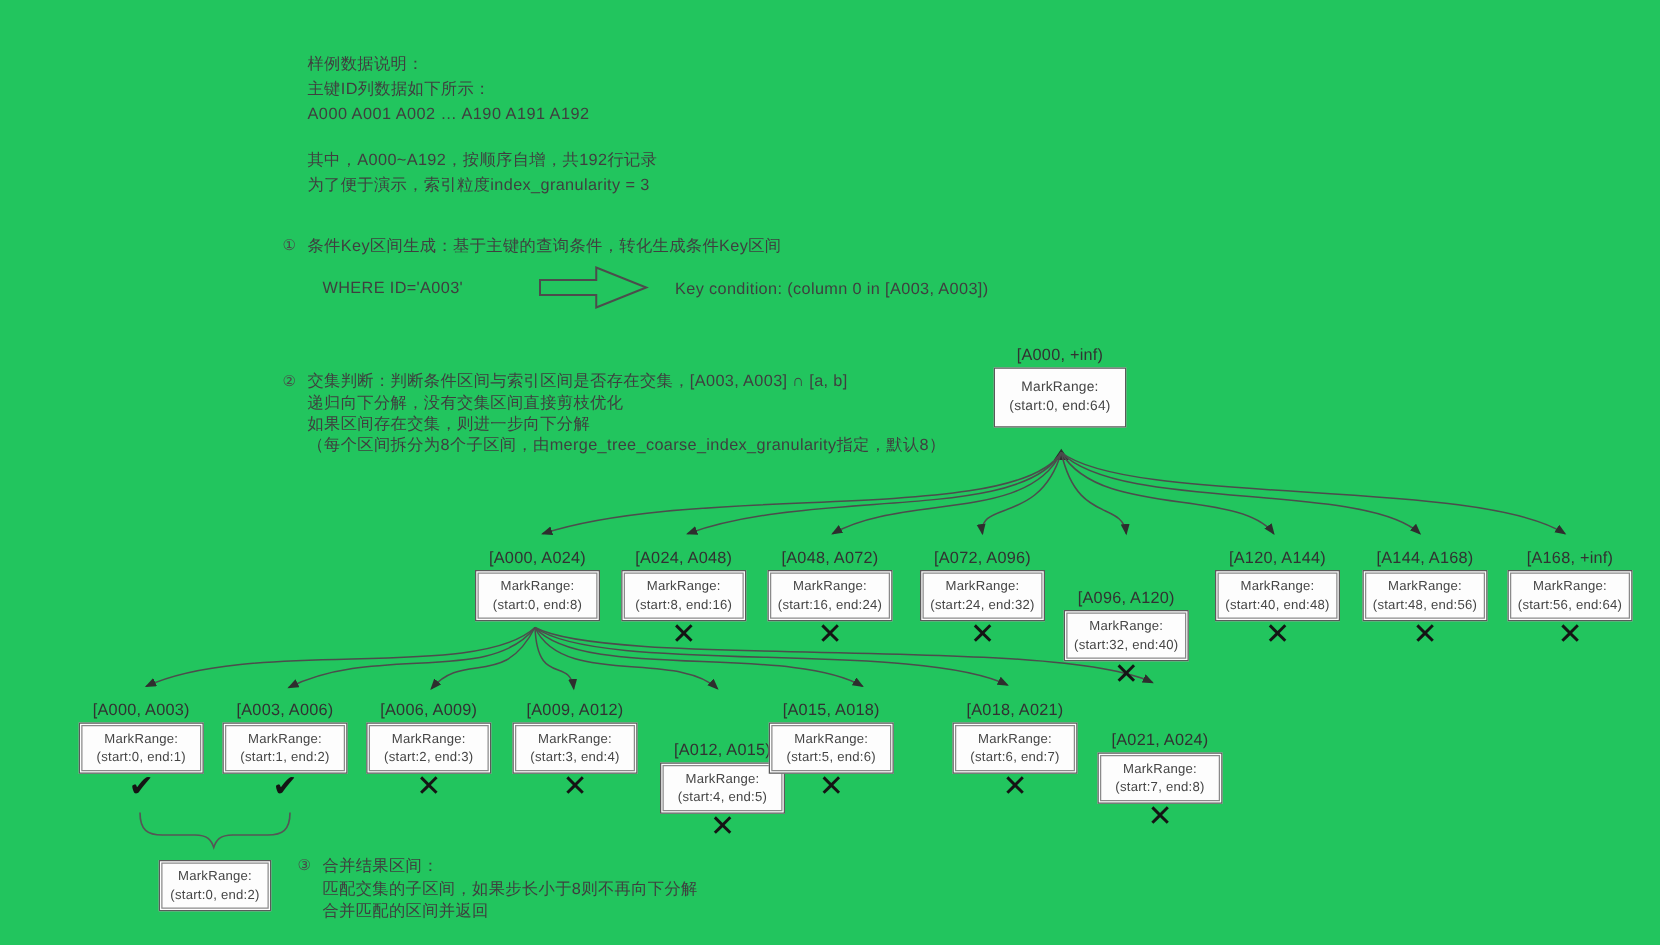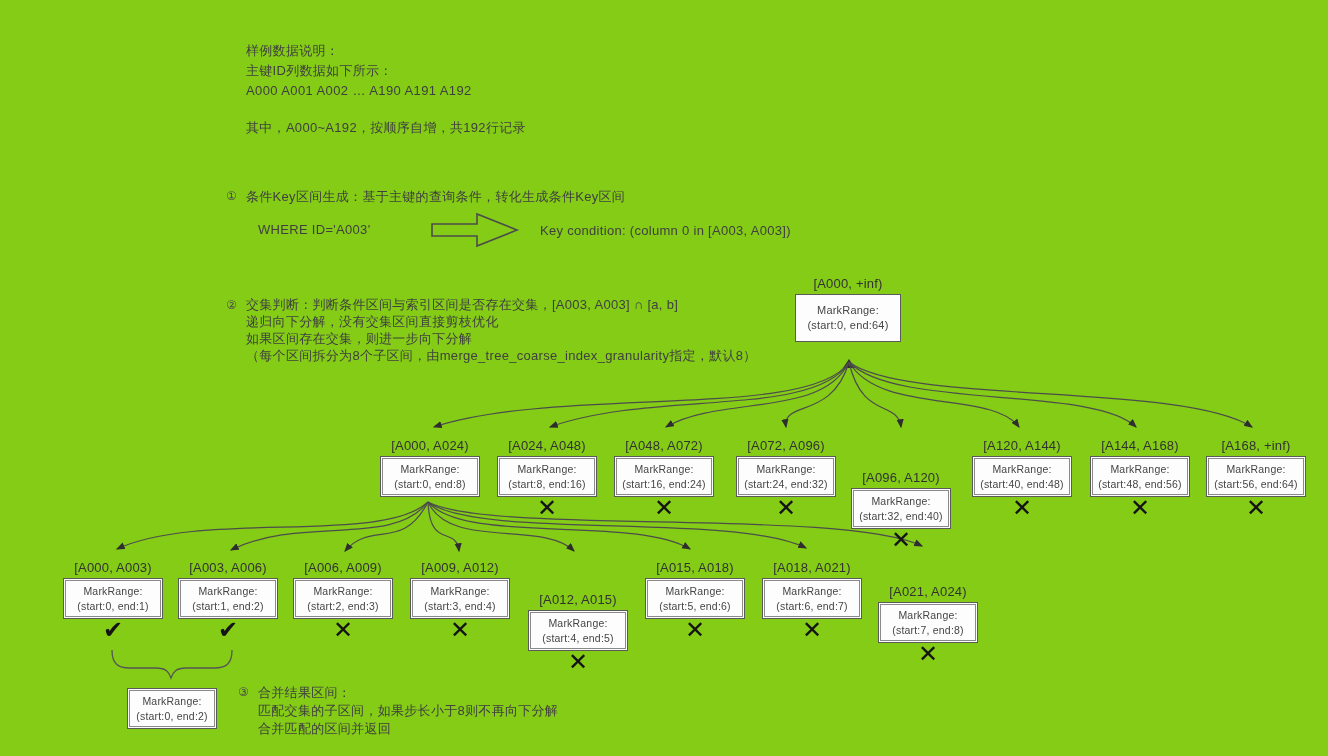--- a/index.html
+++ b/index.html
@@ -10,7 +10,7 @@
   #canvas{
     position:relative;
     width:1328px;height:756px;
-    background:#84cc16;
+    background:#22c55e;
     overflow:hidden;
     color:#3a3a3a;
   }

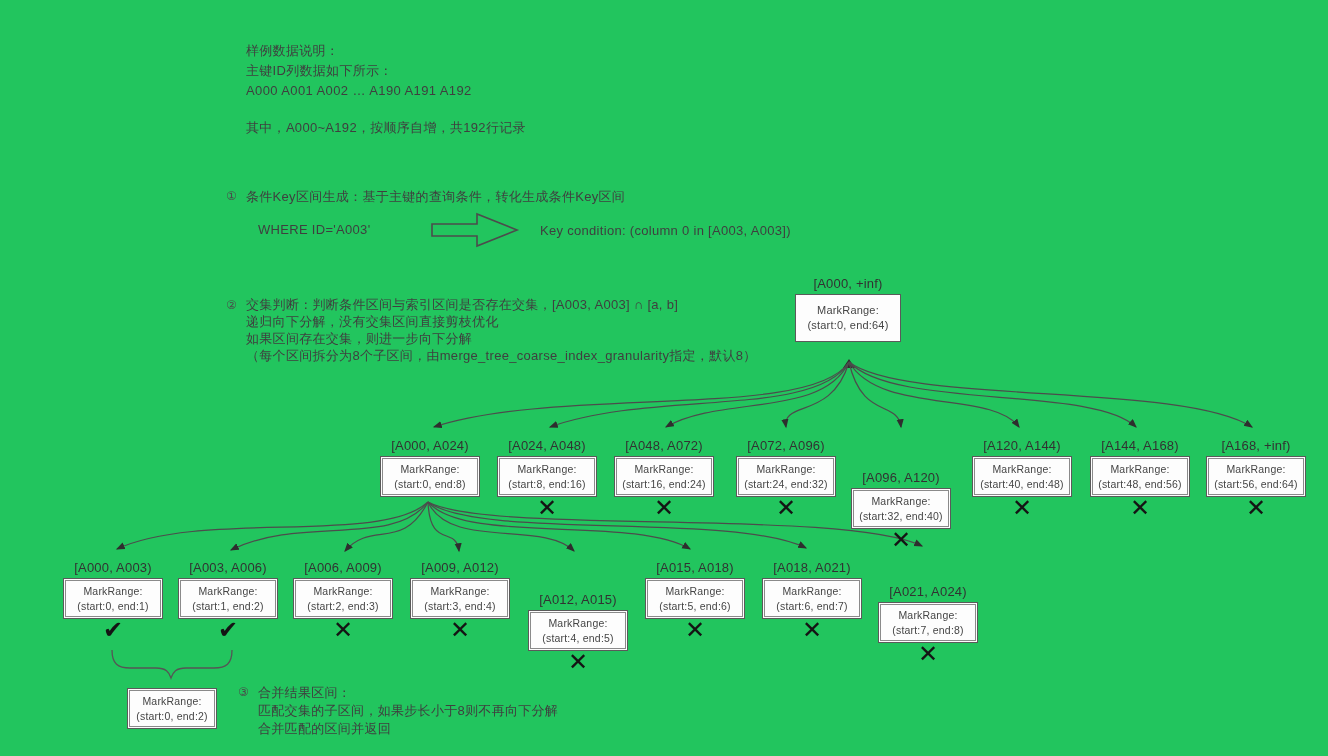--- a/index.html
+++ b/index.html
@@ -51,6 +51,7 @@
     <div class="mono-mix">A000 A001 A002 … A190 A191 A192</div>
     <div class="gap"></div>
     <div>其中，A000~A192，按顺序自增，共192行记录</div>
+    <div>为了便于演示，索引粒度index_granularity = 3</div>
   </div>
 
   <div class="marker" style="left:226px;top:189px;">①</div>

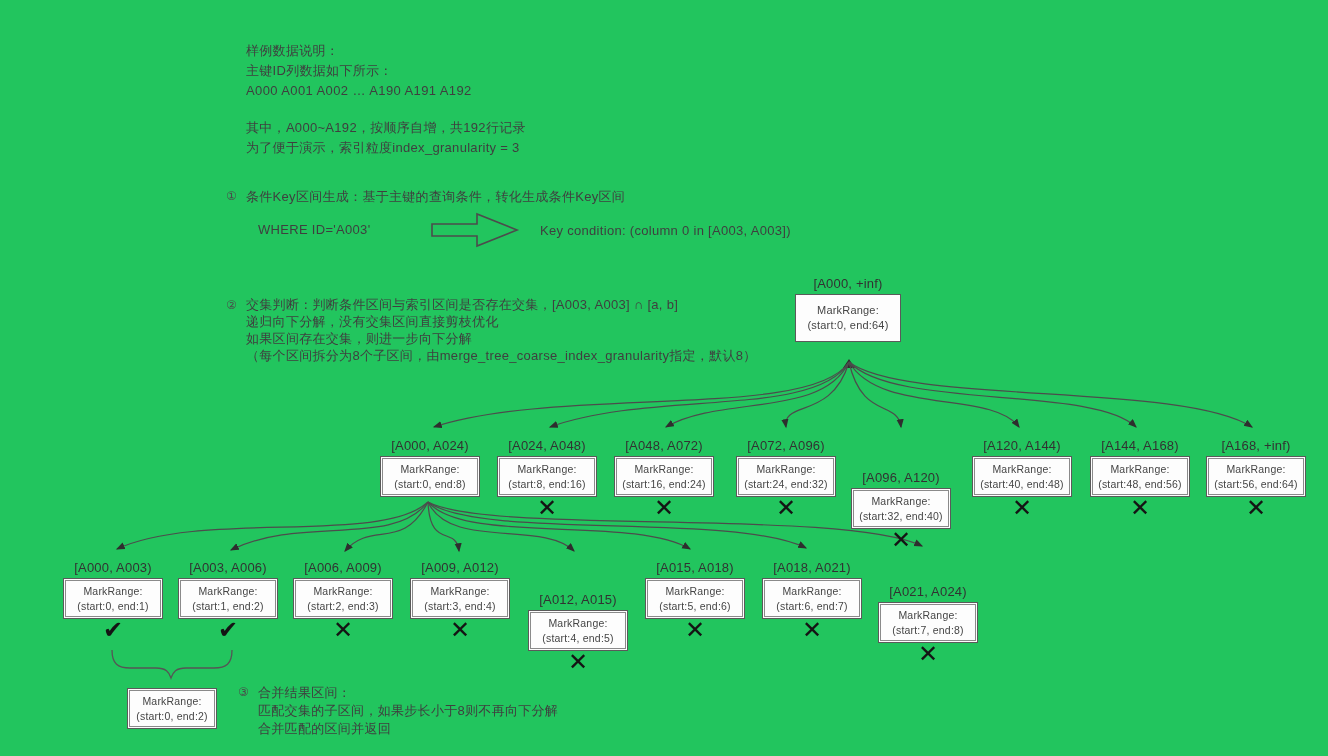--- a/index.html
+++ b/index.html
@@ -211,7 +211,7 @@
     </div>
     <div class="mark">✕</div>
   </div>
-  <div class="node" style="left:637px;top:560px;">
+  <div class="node" style="left:607px;top:560px;">
     <div class="nlabel">[A015, A018)</div>
     <div class="nbox dbl">
       <div>MarkRange:</div>

